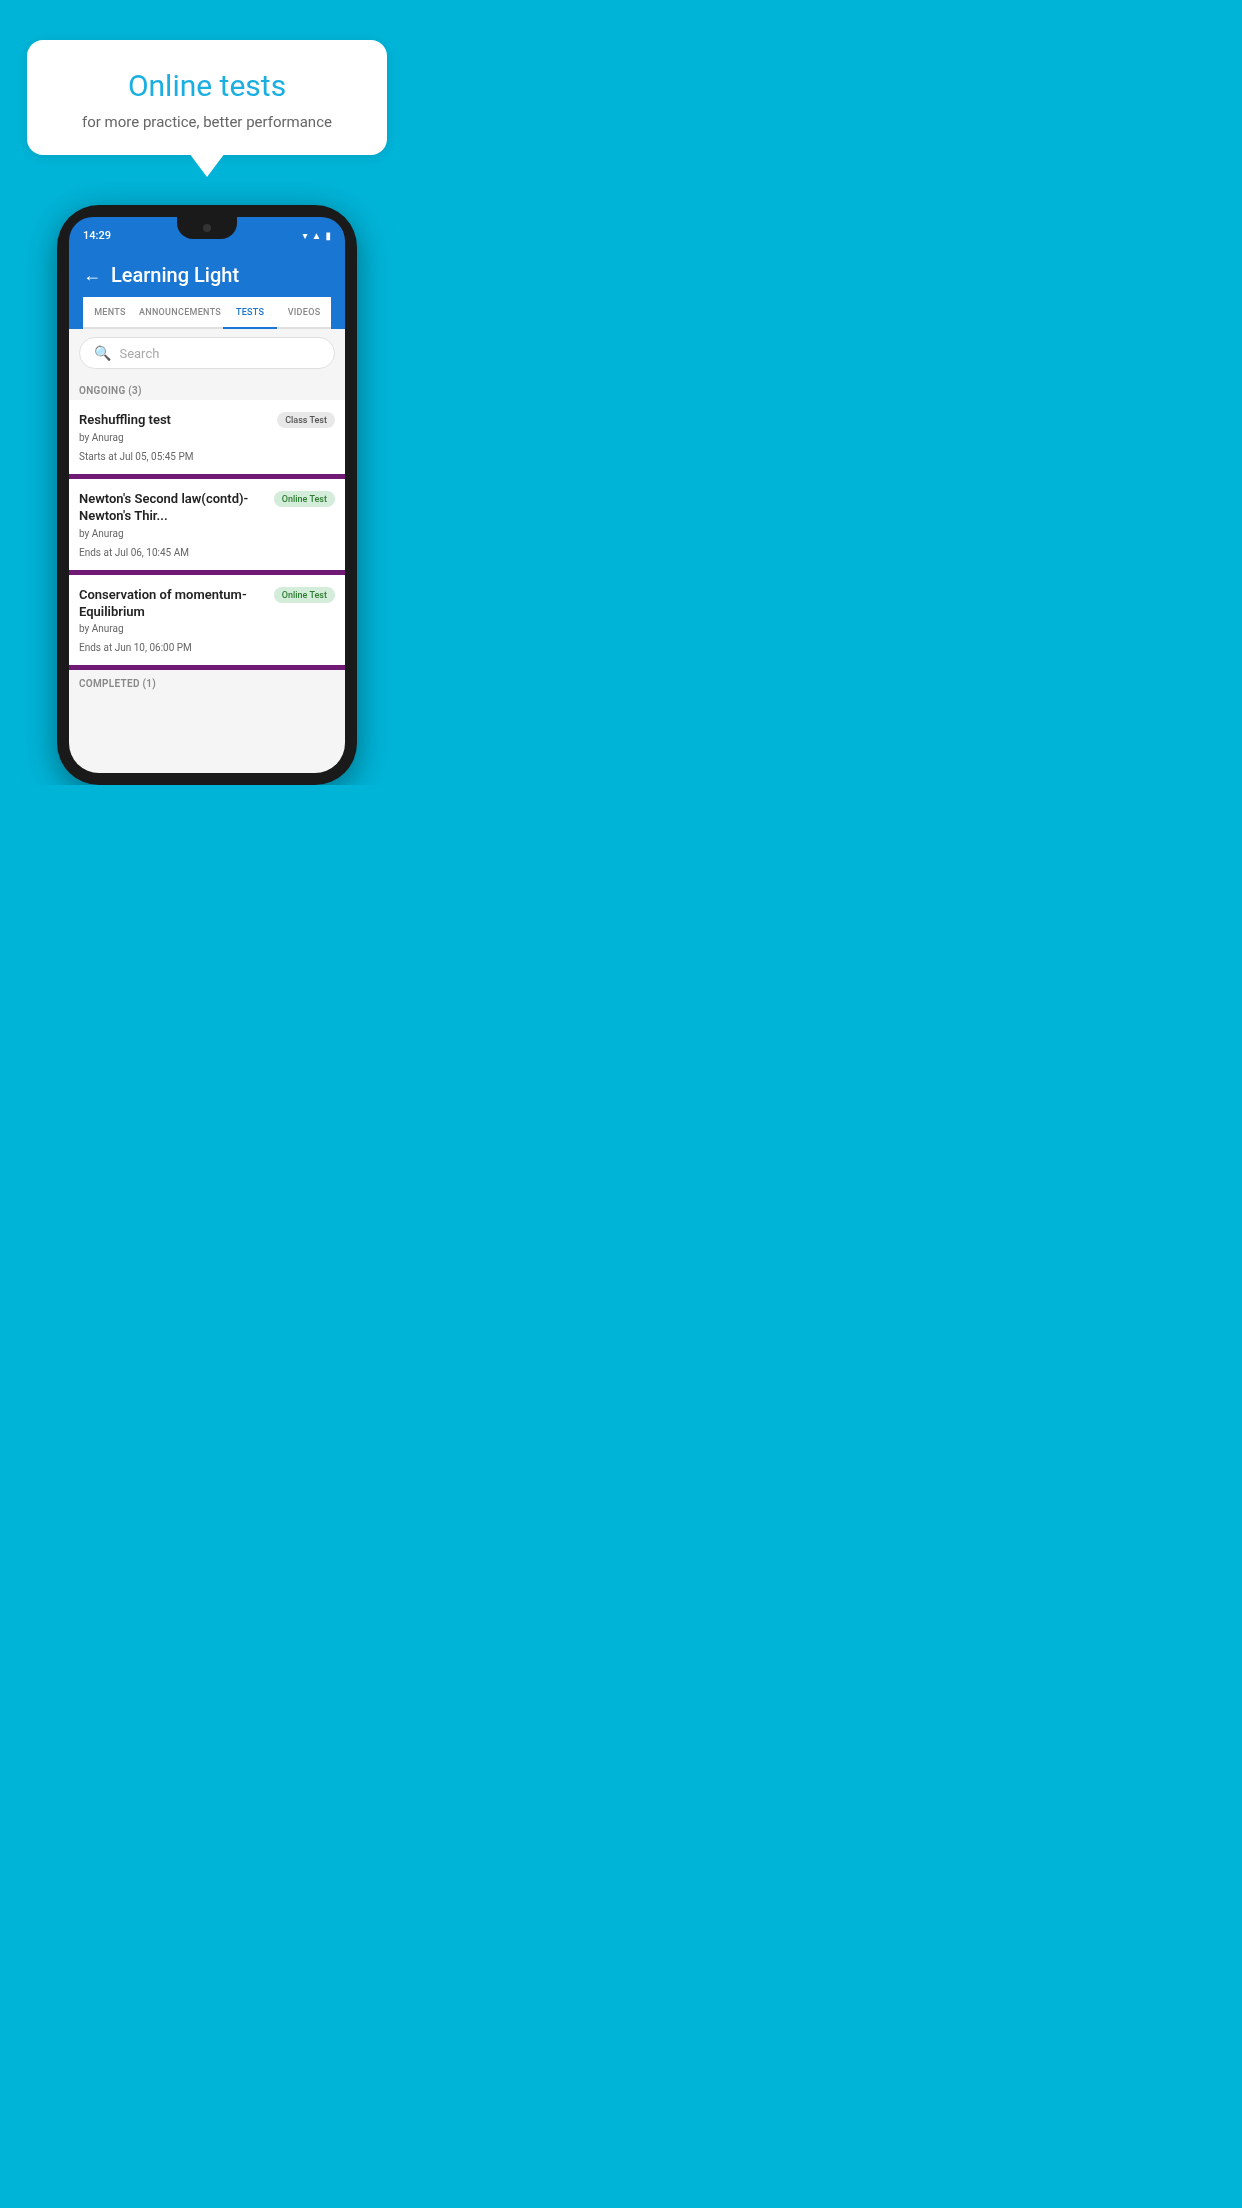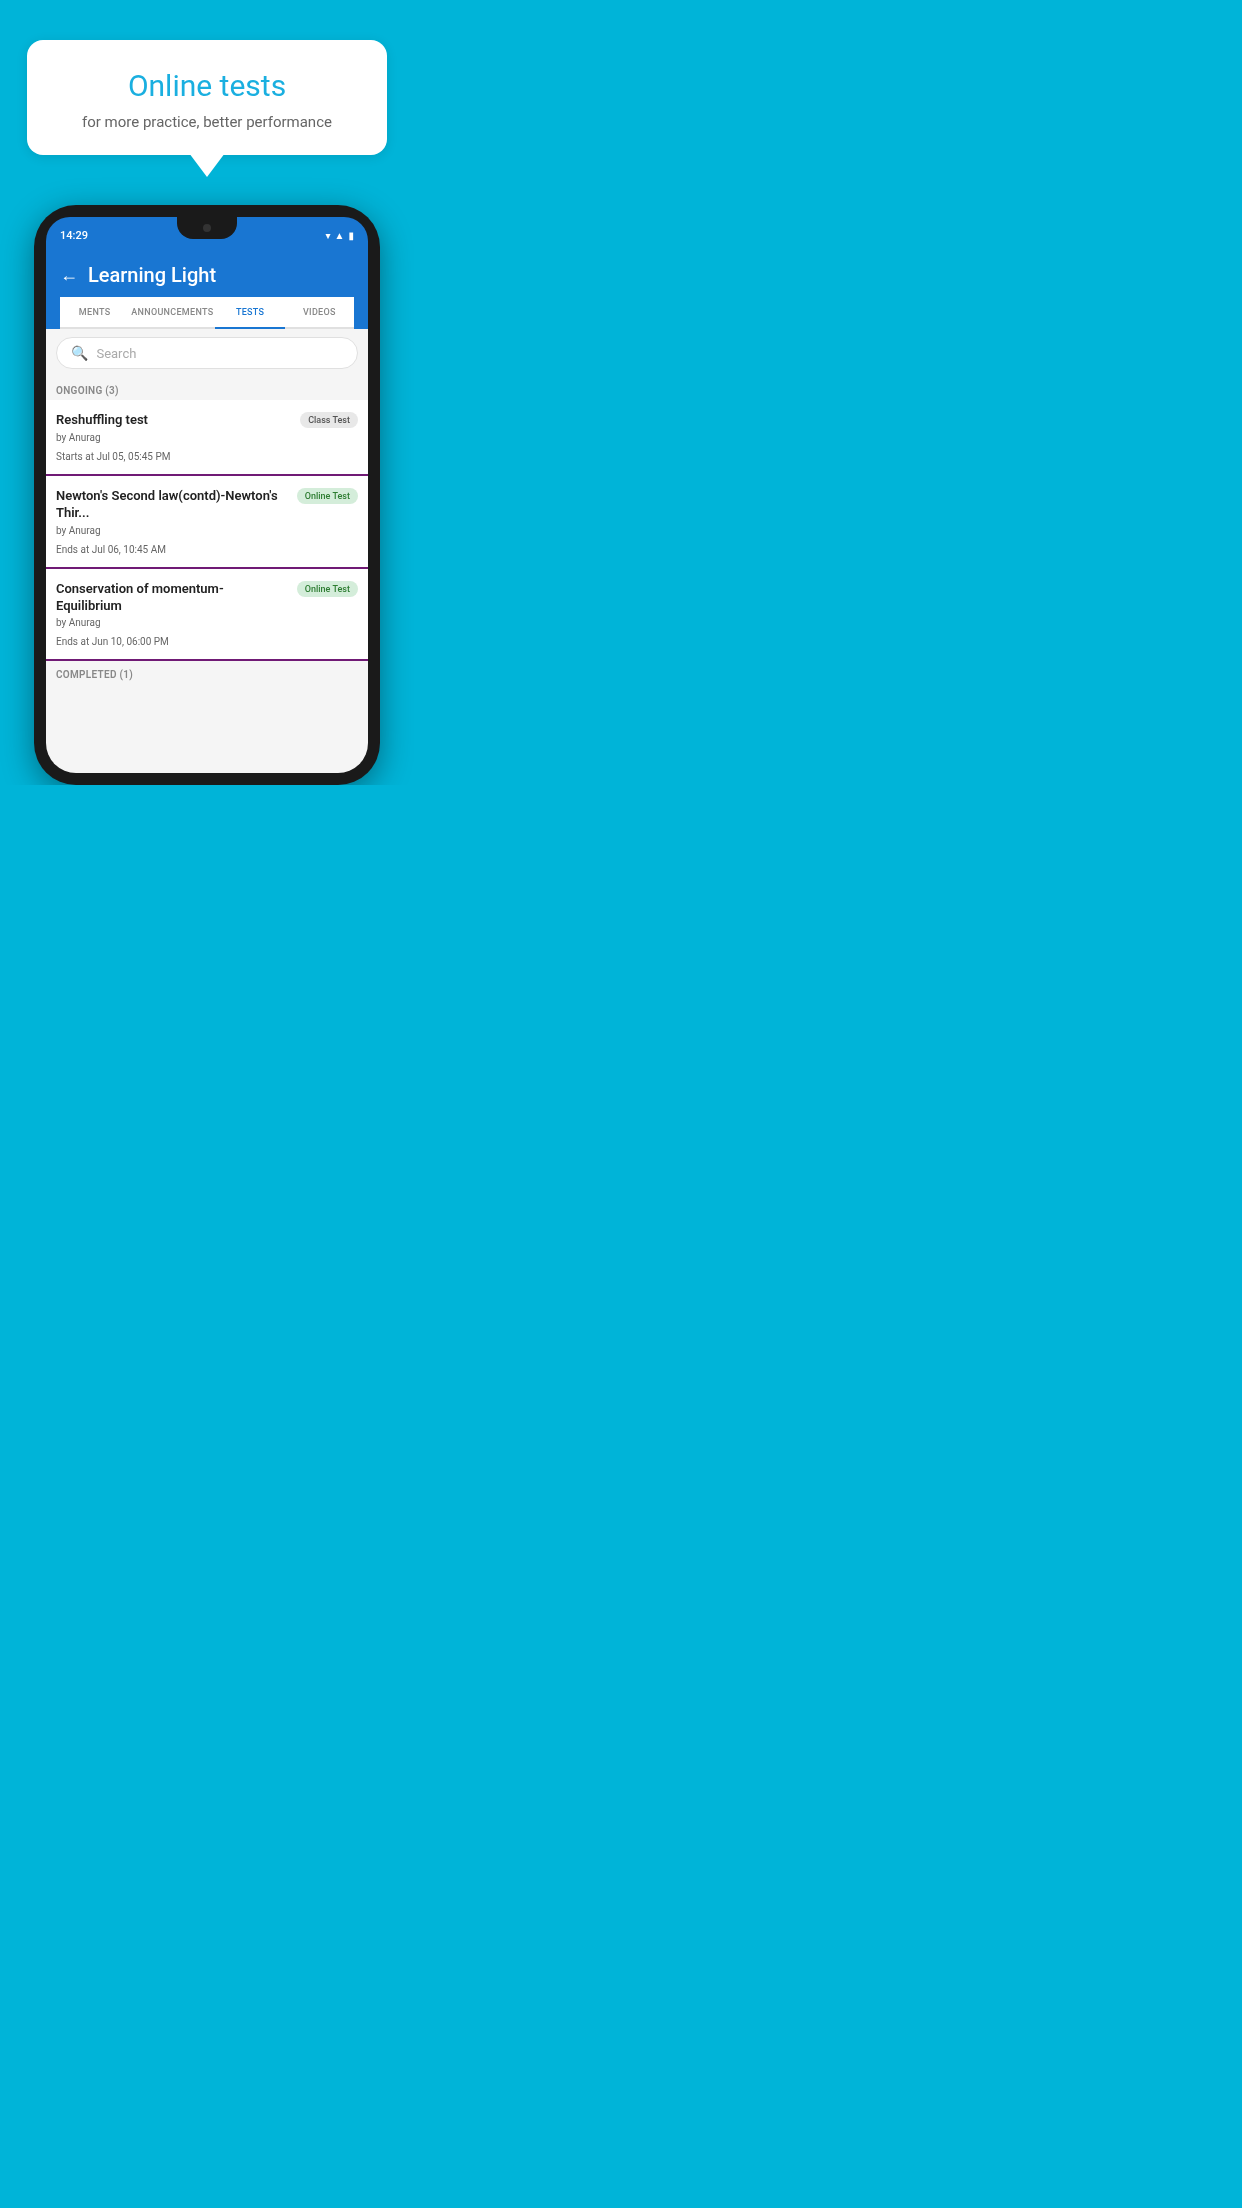--- a/index.html
+++ b/index.html
@@ -65,7 +65,7 @@
     
     .phone-wrapper {
       margin-top: 50px;
-      width: 346px;
+      width: 300px;
       position: relative;
     }
 

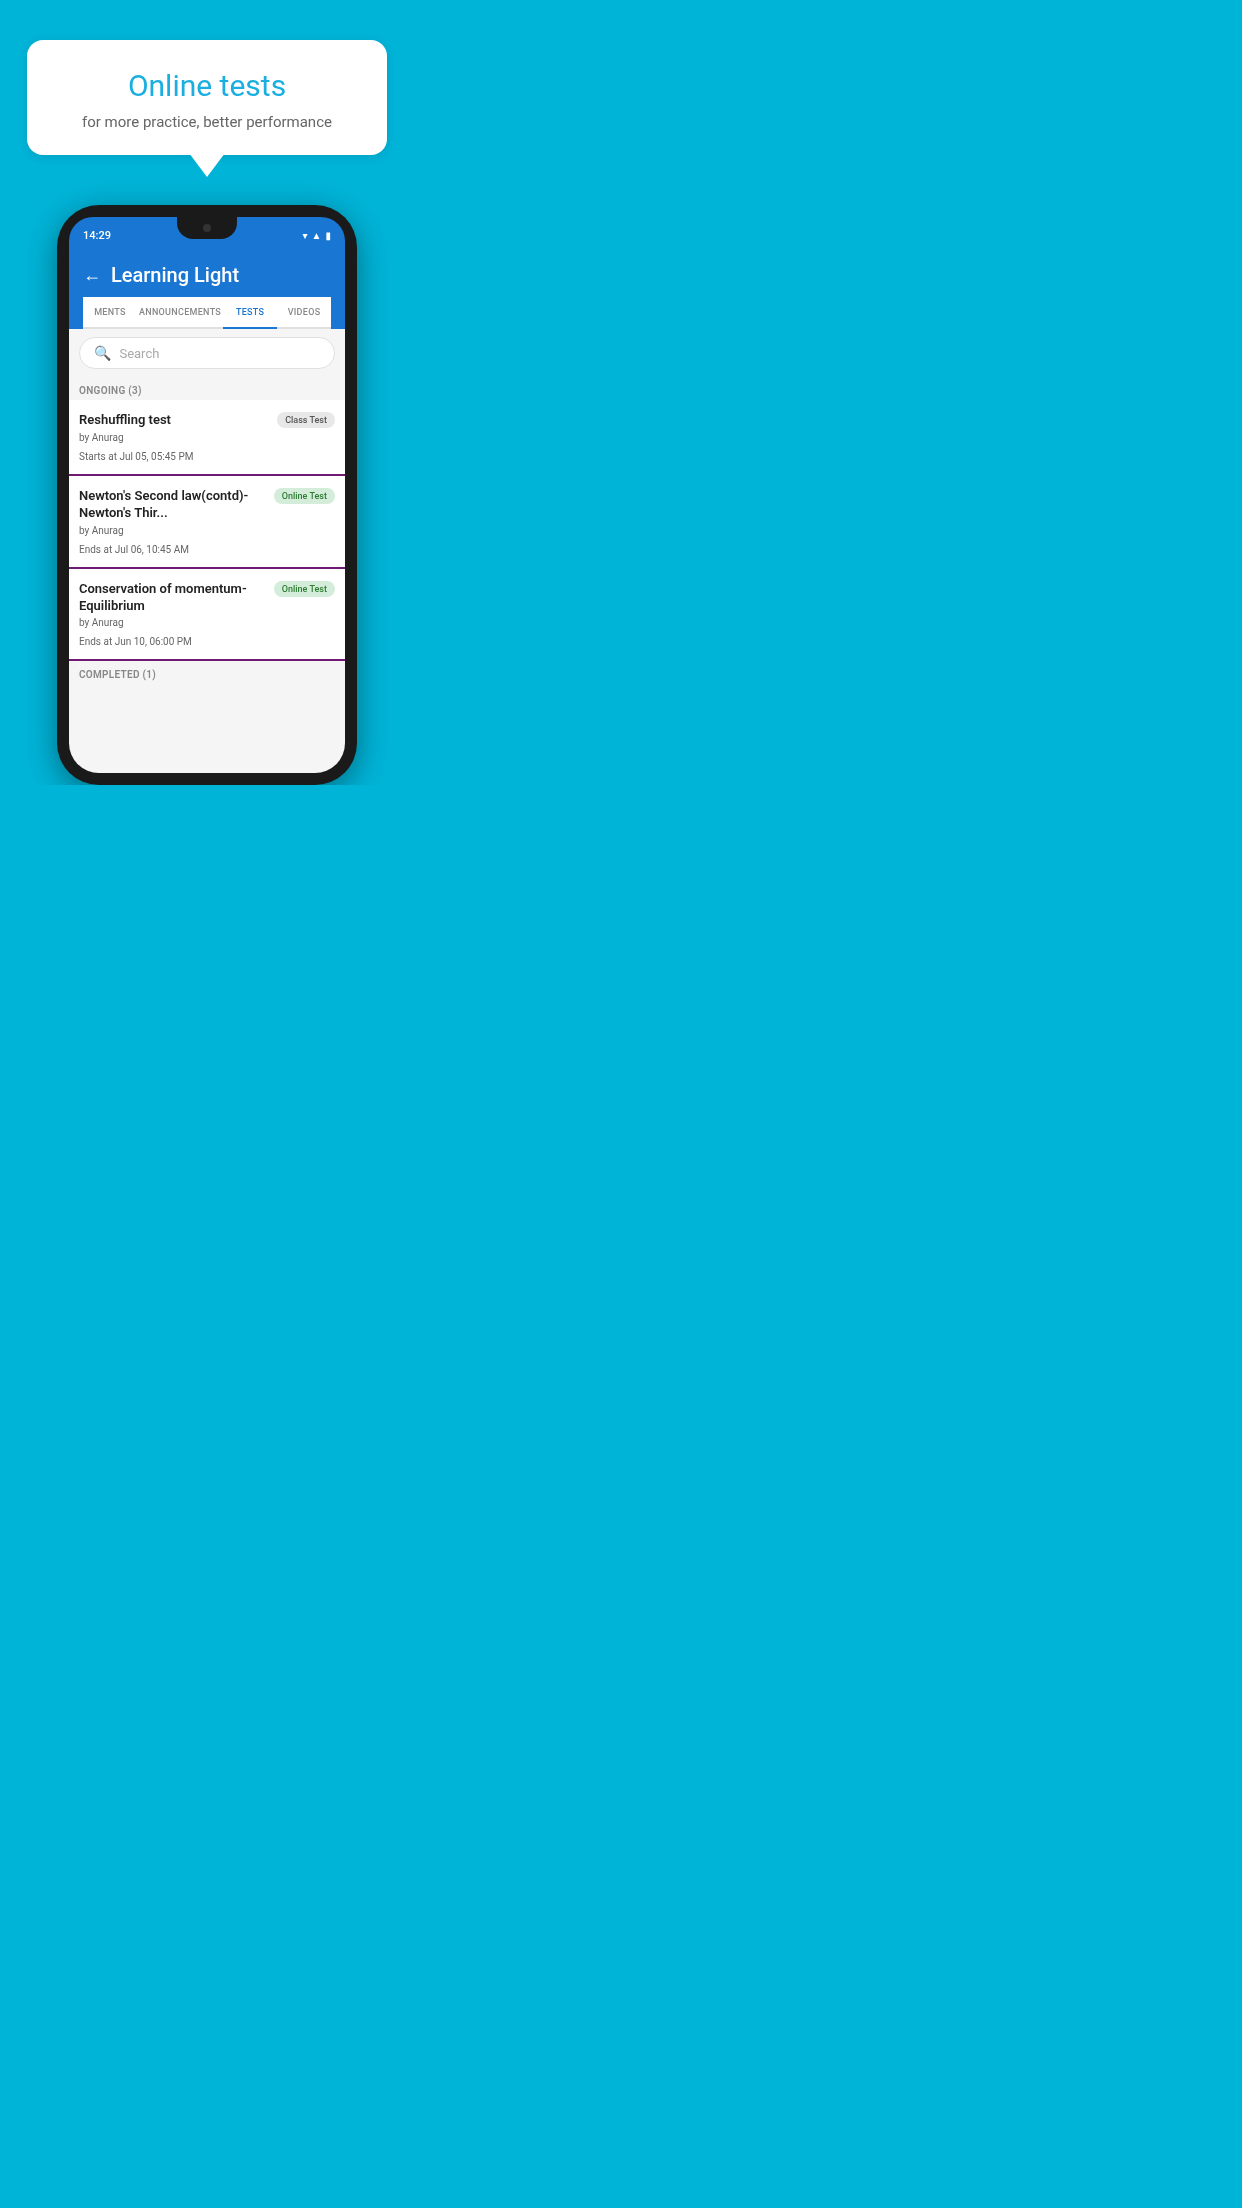--- a/index.html
+++ b/index.html
@@ -232,7 +232,7 @@
 
     .test-item {
       padding: 12px 10px;
-      border-bottom: 2px solid #701a75;
+      border-bottom: 5px solid #701a75;
     }
 
     .test-item-header {

